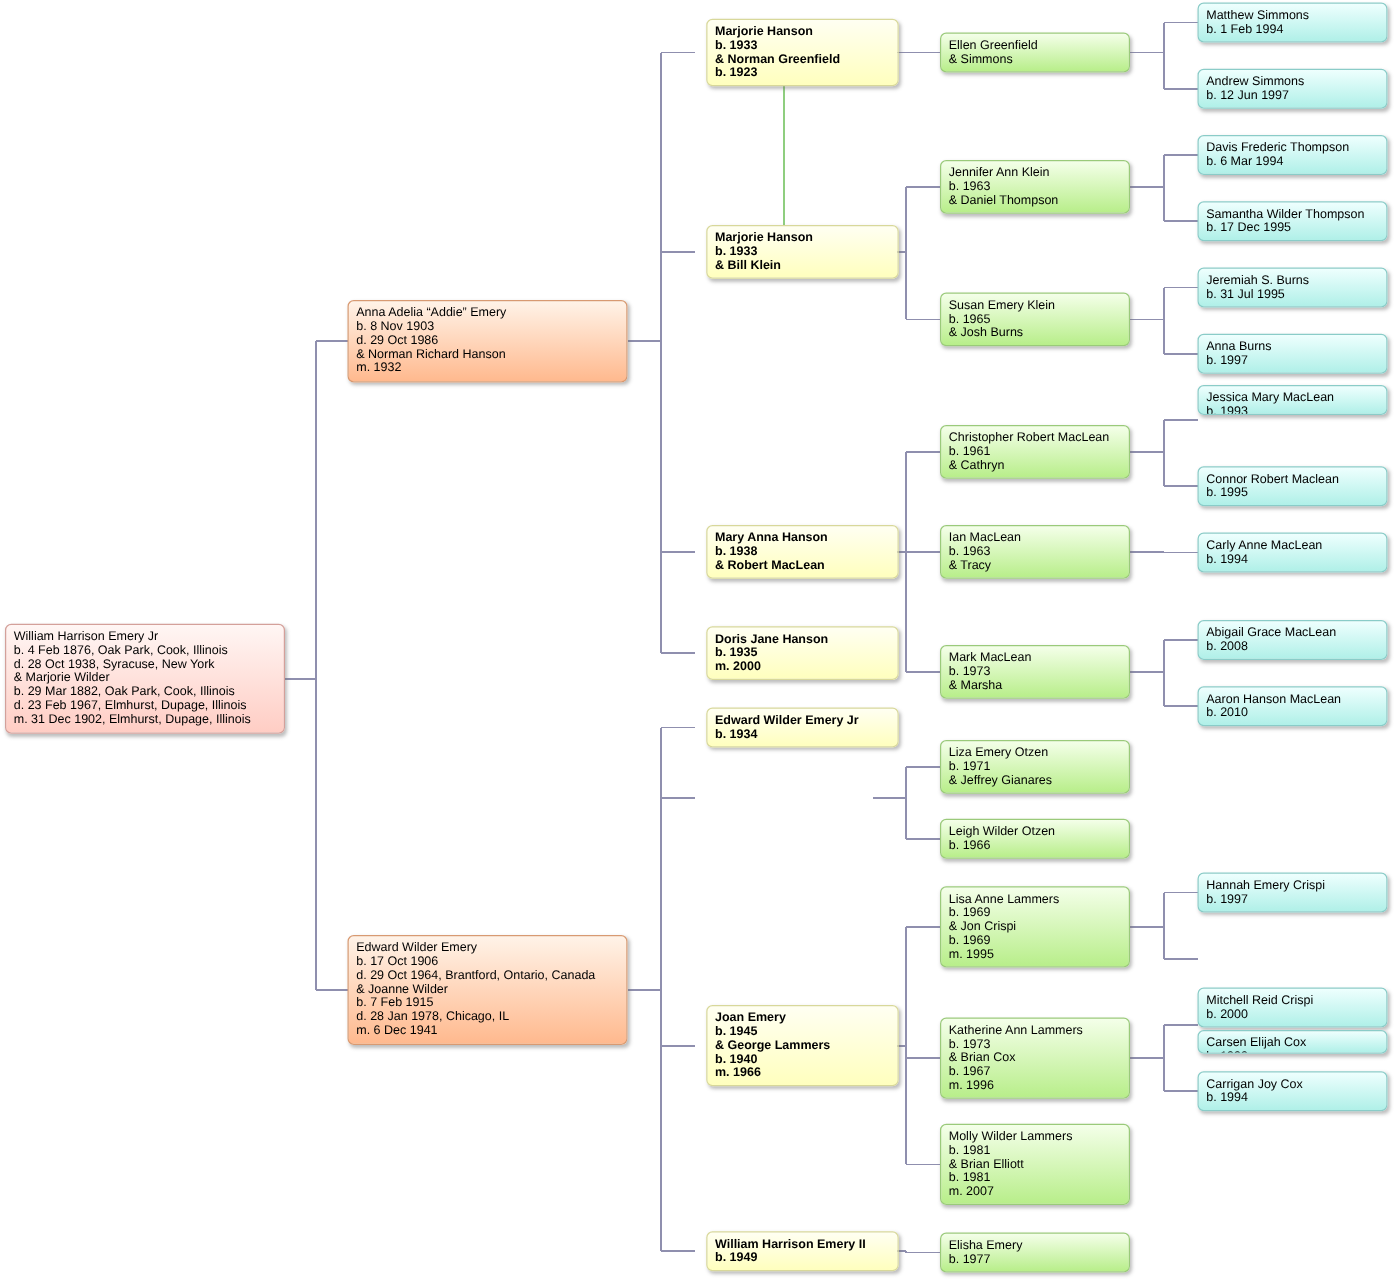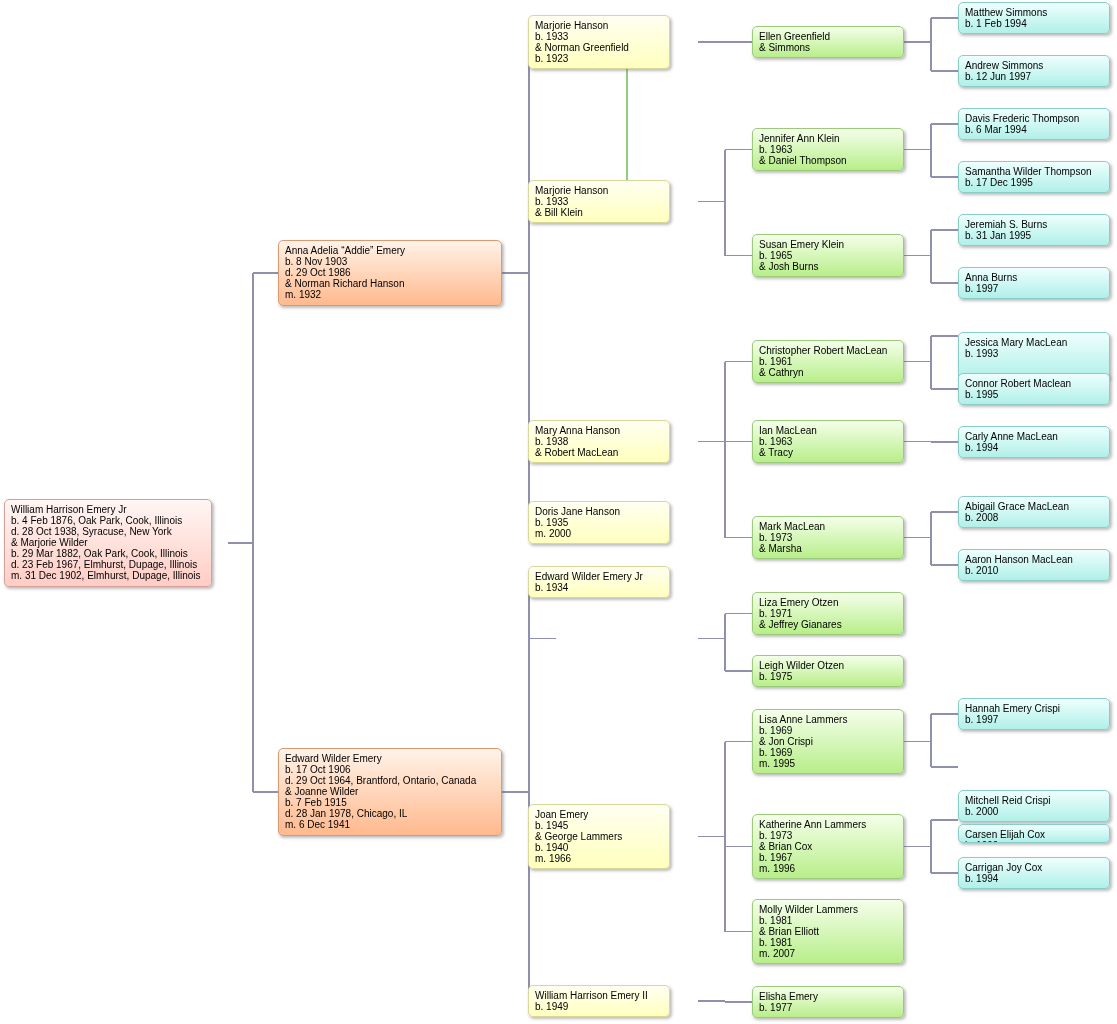--- a/index.html
+++ b/index.html
@@ -17,7 +17,7 @@
   }
   .g1{left:4px;width:208px;background:linear-gradient(to bottom,#fff6f4,#ffcdc4);border:1px solid #d4a09a;}
   .g2{left:278px;width:224px;background:linear-gradient(to bottom,#fff3e8,#ffb98e);border:1px solid #d89a72;}
-  .g3{left:528px;width:142px;background:linear-gradient(to bottom,#fffff2,#ffffbe);border:1px solid #d8d89a;}
+  .g3{left:565px;width:154px;background:linear-gradient(to bottom,#fffff2,#ffffbe);border:1px solid #d8d89a;font-weight:bold;}
   .g4{left:752px;width:152px;background:linear-gradient(to bottom,#f4ffe9,#b8ee8a);border:1px solid #9aca7a;}
   .g5{left:958px;width:152px;background:linear-gradient(to bottom,#eefffe,#b0f0e8);border:1px solid #8accc8;}
 </style>

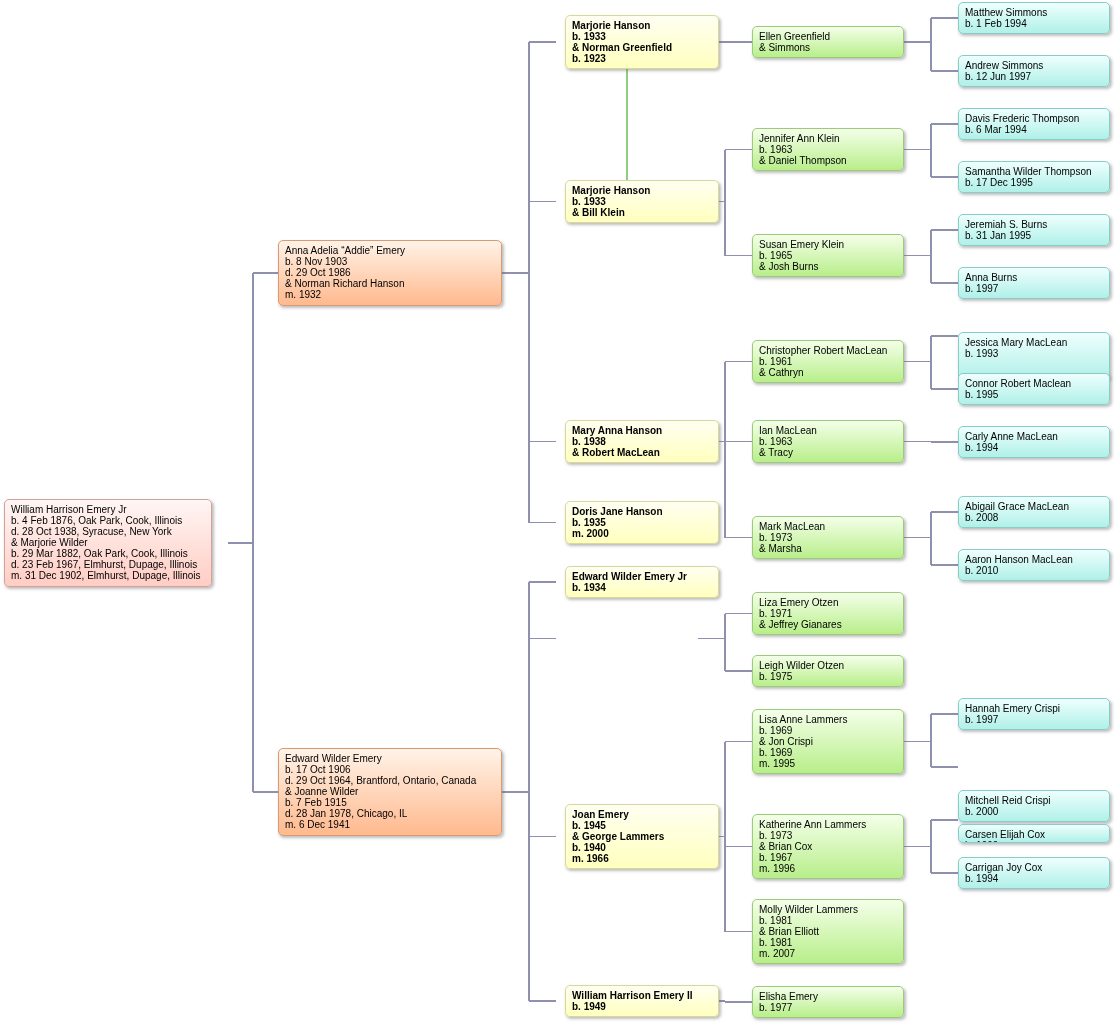--- a/index.html
+++ b/index.html
@@ -193,7 +193,7 @@
   <div class="node g5" style="top:161px;height:32px">Samantha Wilder Thompson
 b. 17 Dec 1995</div>
   <div class="node g5" style="top:214px;height:32px">Jeremiah S. Burns
-b. 31 Jan 1995</div>
+b. 31 Jul 1995</div>
   <div class="node g5" style="top:267px;height:32px">Anna Burns
 b. 1997</div>
   <div class="node g5" style="top:332px;height:48px">Jessica Mary MacLean

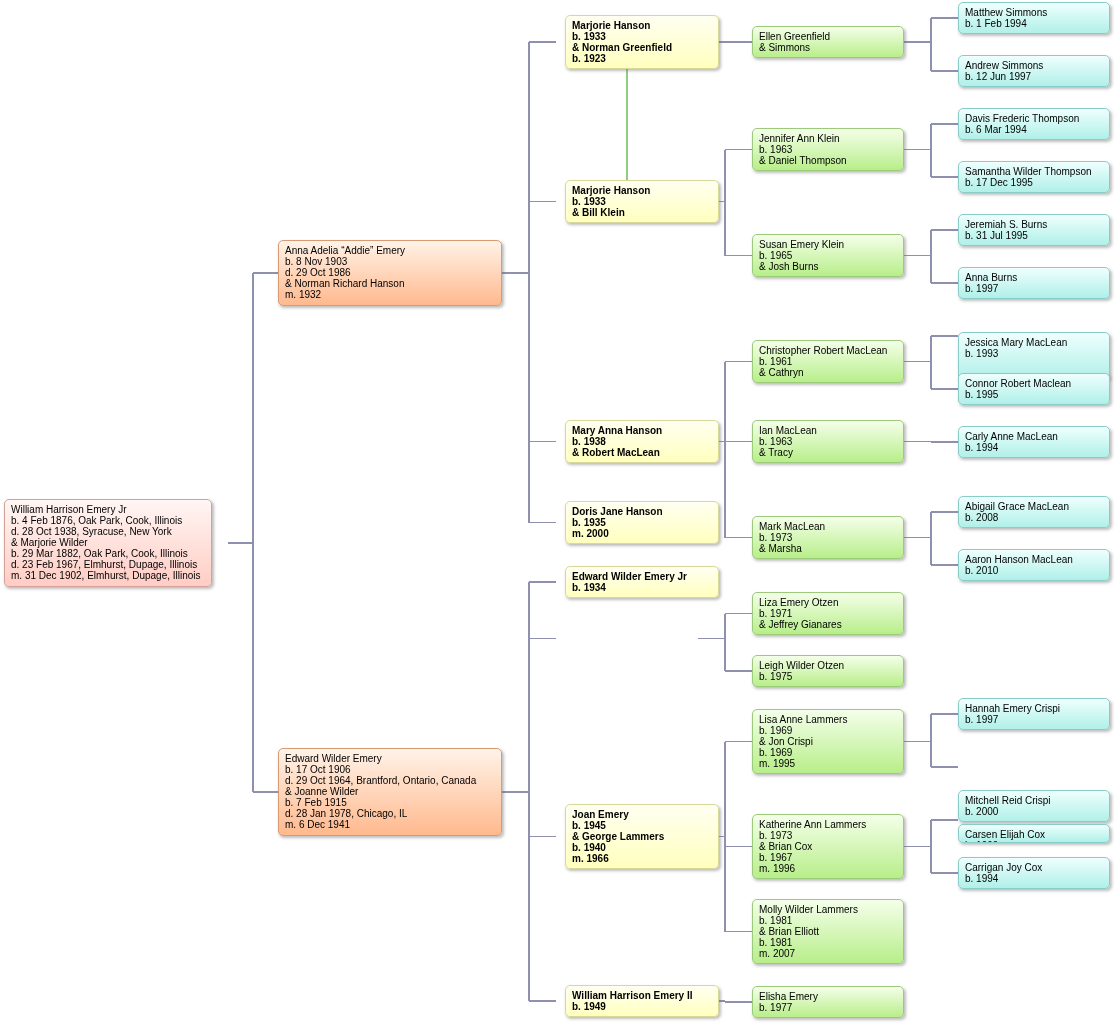--- a/index.html
+++ b/index.html
@@ -196,7 +196,7 @@
 b. 31 Jul 1995</div>
   <div class="node g5" style="top:267px;height:32px">Anna Burns
 b. 1997</div>
-  <div class="node g5" style="top:332px;height:48px">Jessica Mary MacLean
+  <div class="node g5" style="top:308px;height:24px">Jessica Mary MacLean
 b. 1993</div>
   <div class="node g5" style="top:373px;height:32px">Connor Robert Maclean
 b. 1995</div>

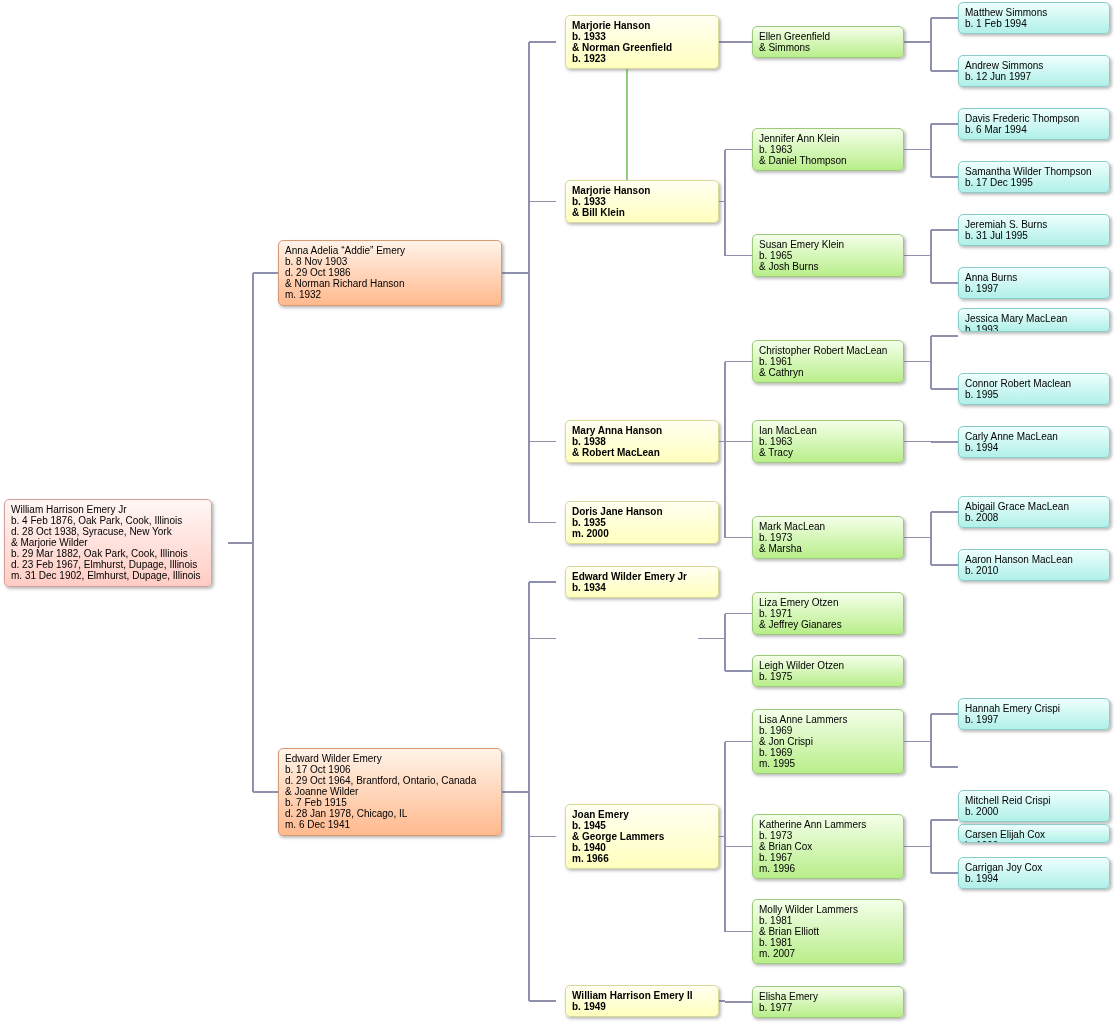--- a/index.html
+++ b/index.html
@@ -15,7 +15,7 @@
     box-shadow:1.5px 2px 3px rgba(110,110,110,.45);
     cursor:pointer;
   }
-  .g1{left:4px;width:208px;background:linear-gradient(to bottom,#fff6f4,#ffcdc4);border:1px solid #d4a09a;}
+  .g1{left:4px;width:224px;background:linear-gradient(to bottom,#fff6f4,#ffcdc4);border:1px solid #d4a09a;}
   .g2{left:278px;width:224px;background:linear-gradient(to bottom,#fff3e8,#ffb98e);border:1px solid #d89a72;}
   .g3{left:565px;width:154px;background:linear-gradient(to bottom,#fffff2,#ffffbe);border:1px solid #d8d89a;font-weight:bold;}
   .g4{left:752px;width:152px;background:linear-gradient(to bottom,#f4ffe9,#b8ee8a);border:1px solid #9aca7a;}

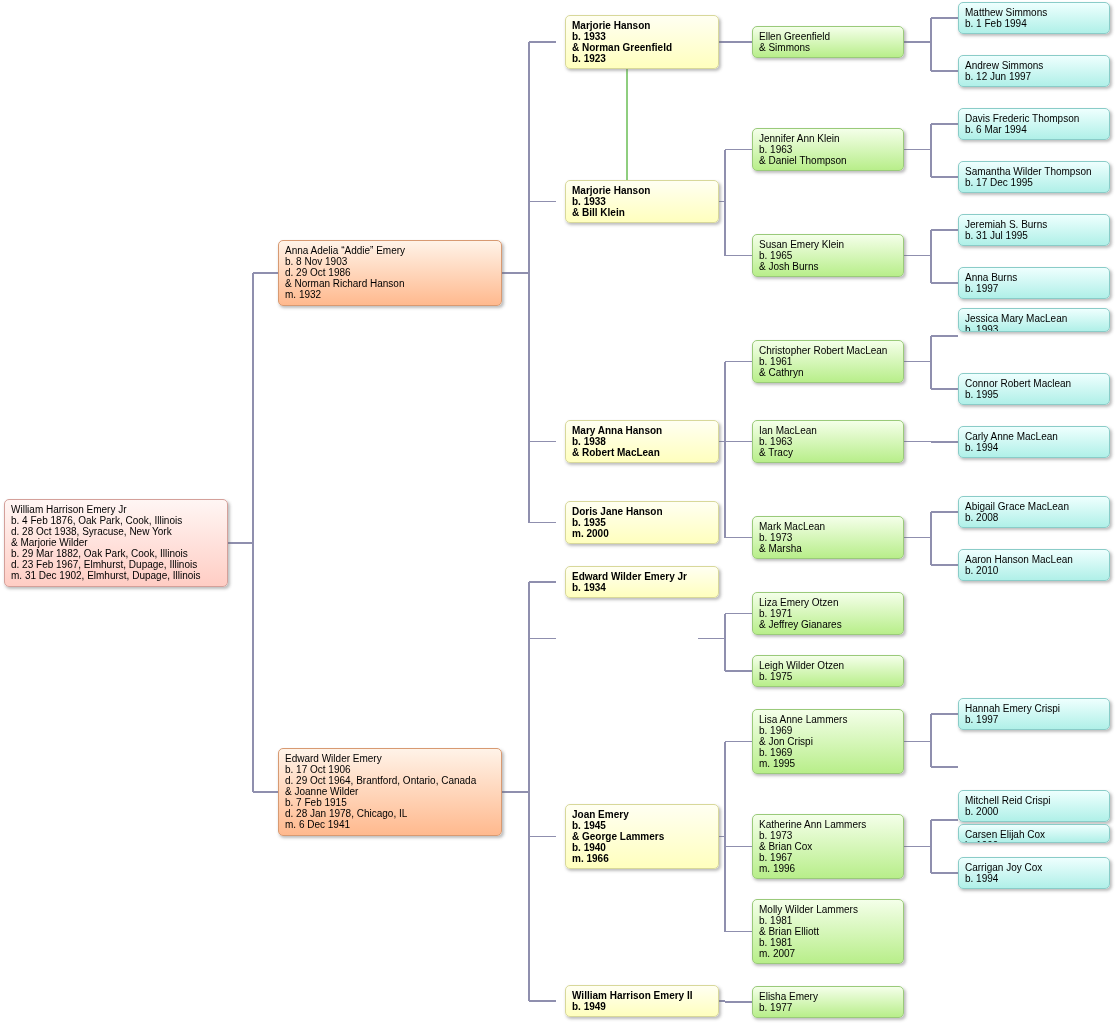--- a/index.html
+++ b/index.html
@@ -165,7 +165,7 @@
 b. 1971
 &amp; Jeffrey Gianares</div>
   <div class="node g4" style="top:655px;height:32px">Leigh Wilder Otzen
-b. 1975</div>
+b. 1966</div>
   <div class="node g4" style="top:709px;height:65px">Lisa Anne Lammers
 b. 1969
 &amp; Jon Crispi

